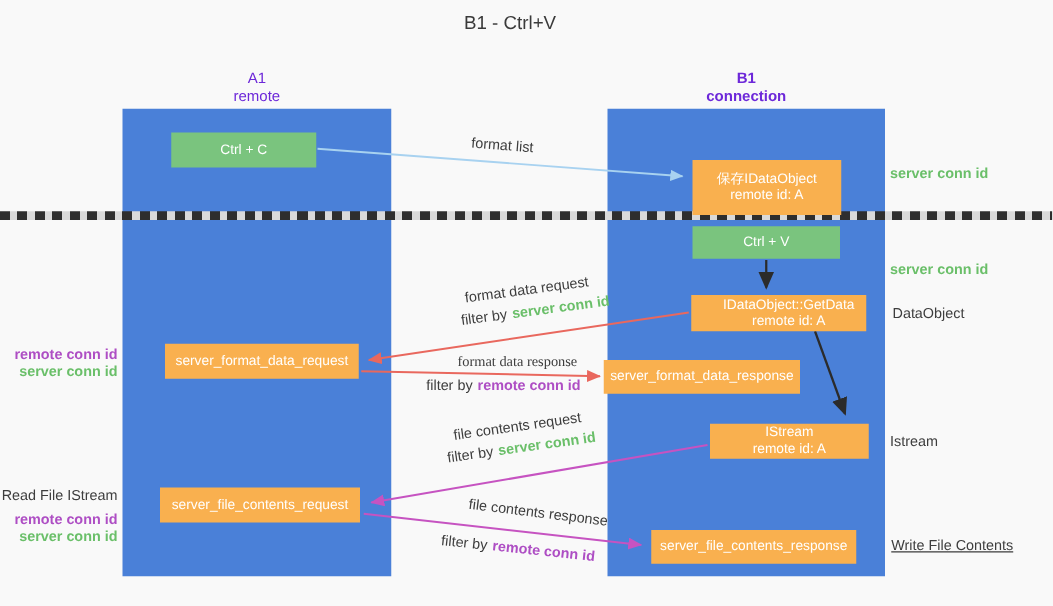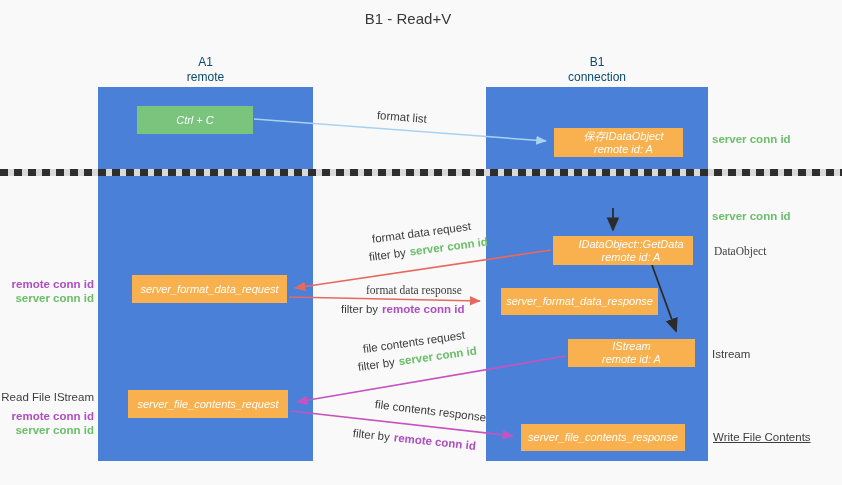--- a/index.html
+++ b/index.html
@@ -41,7 +41,7 @@
 <div id="canvas">
 
   <div class="title">
-    <div>B1 - Read+V</div>
+    <div>B1 - Ctrl+V</div>
   </div>
 
   <div class="hdr hdr-left">

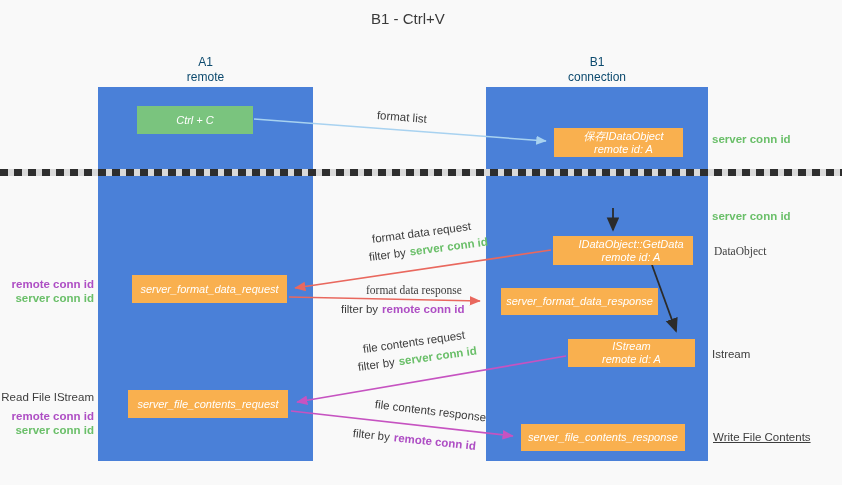--- a/index.html
+++ b/index.html
@@ -8,7 +8,7 @@
   .title { position:absolute; left:300px; top:8px; width:216px; text-align:center;
            font-size:15px; line-height:21px; color:#3a3a3a; }
 
-  .hdr { position:absolute; top:55px; text-align:center; font-size:12px; line-height:15px; color:#0c4a6e; }
+  .hdr { position:absolute; top:55px; text-align:center; font-size:12px; line-height:15px; color:#6d28d9; }
   .hdr-left  { left:98px;  width:215px; }
   .hdr-right { left:486px; width:222px; }
 

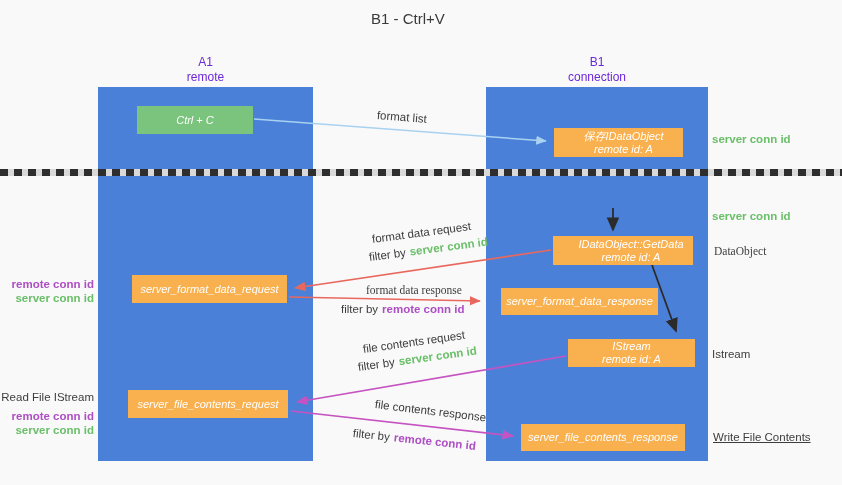--- a/index.html
+++ b/index.html
@@ -10,7 +10,7 @@
 
   .hdr { position:absolute; top:55px; text-align:center; font-size:12px; line-height:15px; color:#6d28d9; }
   .hdr-left  { left:98px;  width:215px; }
-  .hdr-right { left:486px; width:222px; }
+  .hdr-right { left:486px; width:222px;font-weight:bold; }
 
   .col { position:absolute; top:87px; height:374px; background:#4a80d8; }
   .col-left  { left:98px;  width:215px; }

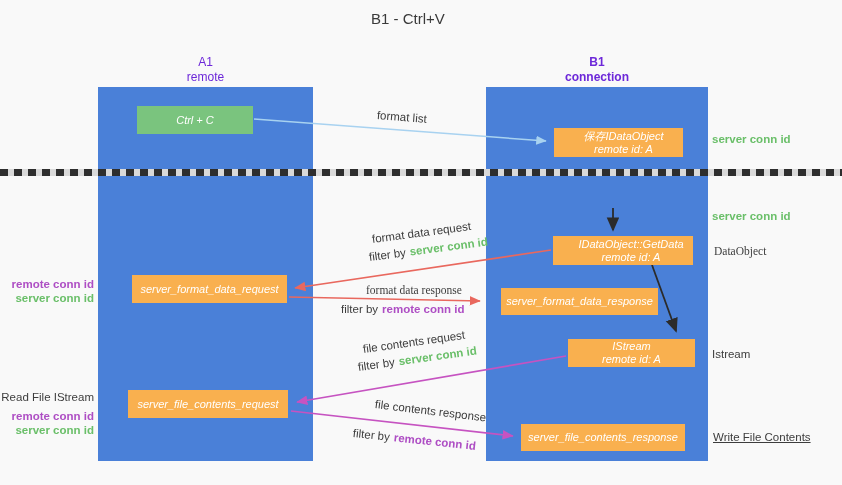--- a/index.html
+++ b/index.html
@@ -20,7 +20,7 @@
              background:repeating-linear-gradient(90deg,#2e2e2e 0 8px,#d9d9d9 8px 14px); }
 
   .box { position:absolute; display:flex; flex-direction:column; align-items:center; justify-content:center;
-         color:#ffffff; font-size:11px; line-height:13px; text-align:center; white-space:nowrap;font-style:italic; }
+         color:#ffffff; font-size:11px; line-height:13px; text-align:center; white-space:nowrap; }
   .green  { background:#7ac47e; }
   .orange { background:#f9b04f; }
 

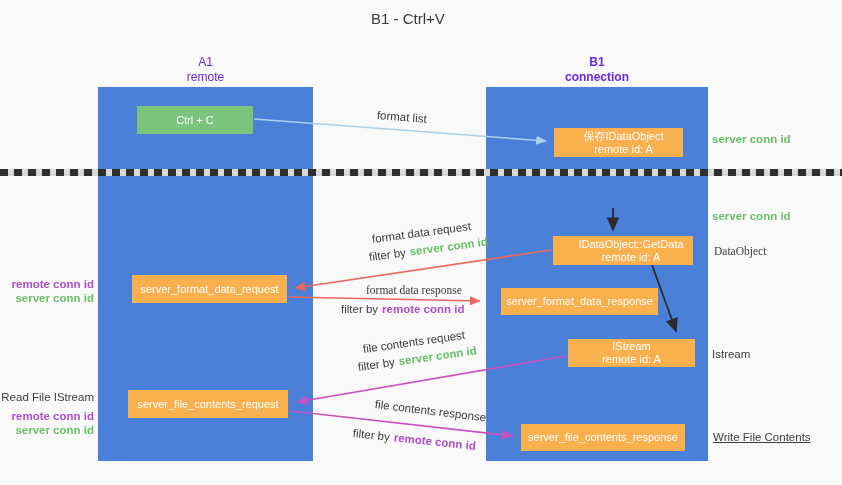--- a/index.html
+++ b/index.html
@@ -86,7 +86,7 @@
     <div>Ctrl + C</div>
   </div>
 
-  <div class="box orange" style="left:554px; top:128px; width:119px; height:29px;padding-left:10px;">
+  <div class="box orange" style="left:554px; top:128px; width:119px; height:44px;">
     <div>保存IDataObject</div>
     <div>remote id: A</div>
   </div>

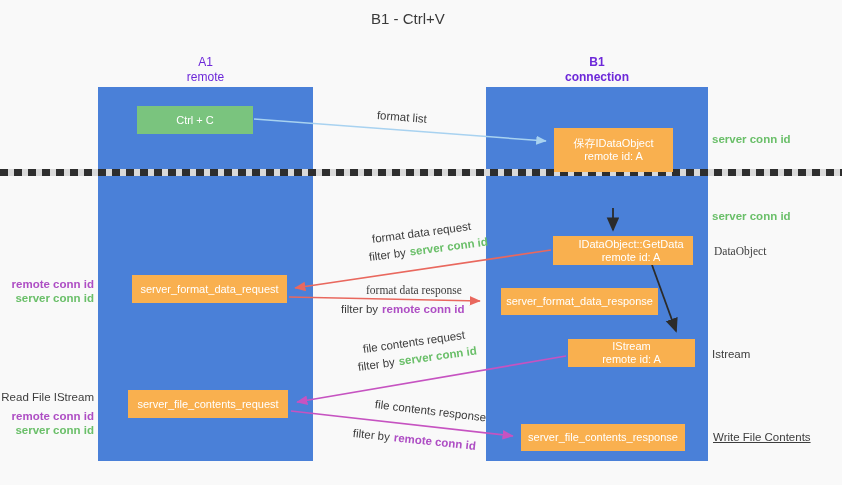--- a/index.html
+++ b/index.html
@@ -91,6 +91,9 @@
     <div>remote id: A</div>
   </div>
 
+  <div class="box green" style="left:554px; top:181px; width:118px; height:26px;">
+    <div>Ctrl + V</div>
+  </div>
 
   <div class="box orange" style="left:553px; top:236px; width:124px; height:29px;padding-left:16px;">
     <div>IDataObject::GetData</div>

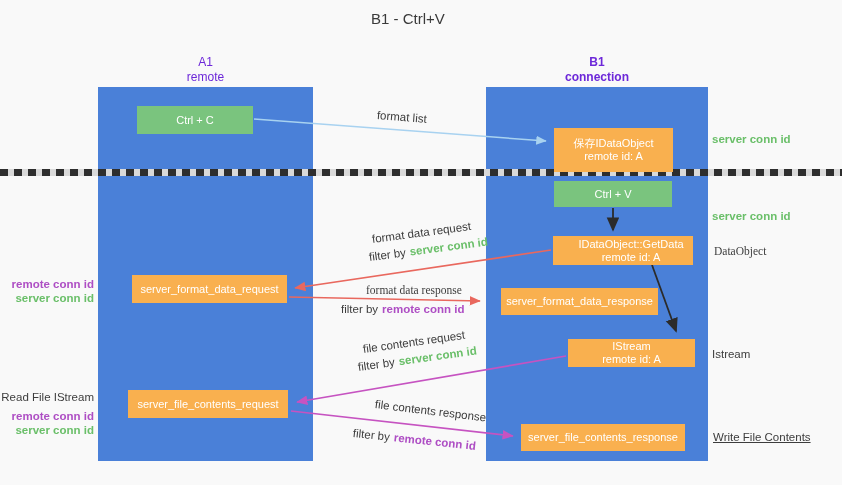--- a/index.html
+++ b/index.html
@@ -145,7 +145,7 @@
 
   <div class="sideR bold-grn" style="left:712px; top:133px;">server conn id</div>
   <div class="sideR bold-grn" style="left:712px; top:210px;">server conn id</div>
-  <div class="sideR" style="left:714px; top:245px;font-family:Liberation Serif, serif;">DataObject</div>
+  <div class="sideR" style="left:714px; top:245px;">DataObject</div>
   <div class="sideR" style="left:712px; top:348px;">Istream</div>
   <div class="sideR" style="left:713px; top:431px;text-decoration:underline;">Write File Contents</div>
 

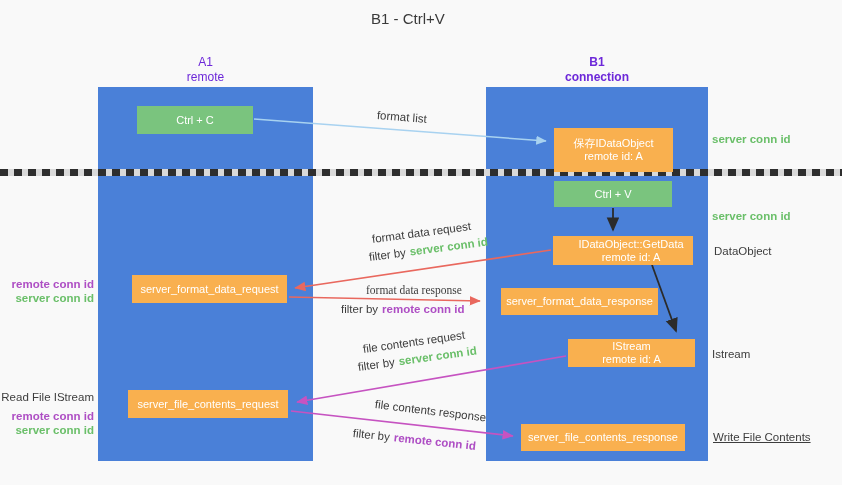--- a/index.html
+++ b/index.html
@@ -104,7 +104,7 @@
     <div>server_format_data_request</div>
   </div>
 
-  <div class="box orange" style="left:501px; top:288px; width:157px; height:27px;">
+  <div class="box orange" style="left:483px; top:288px; width:157px; height:27px;">
     <div>server_format_data_response</div>
   </div>
 

